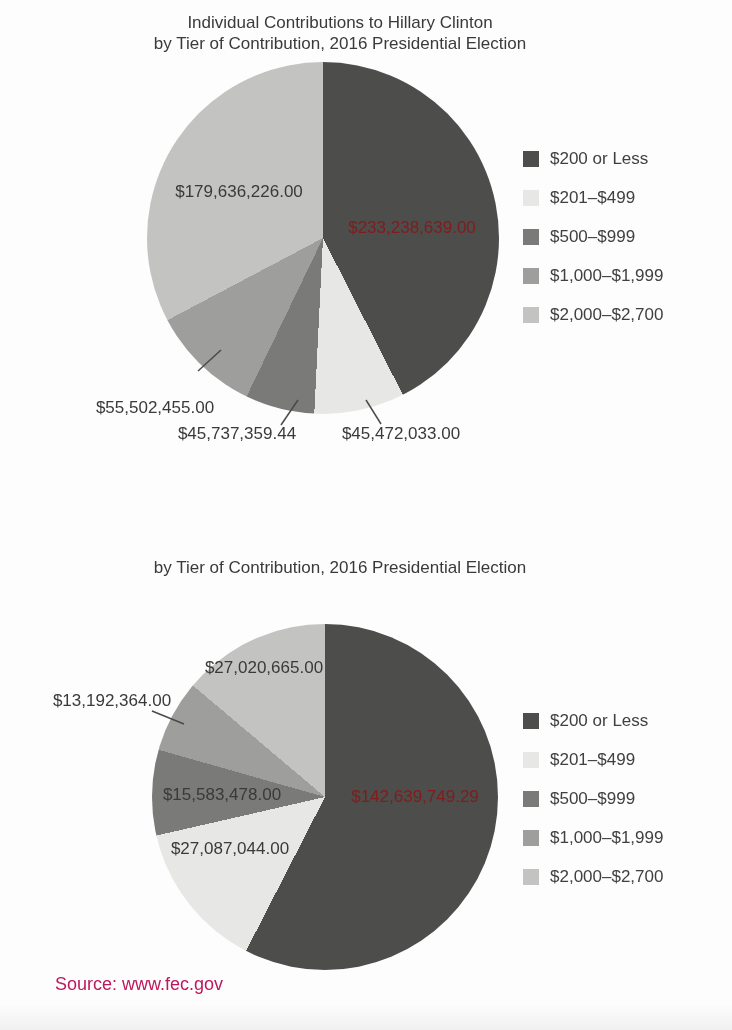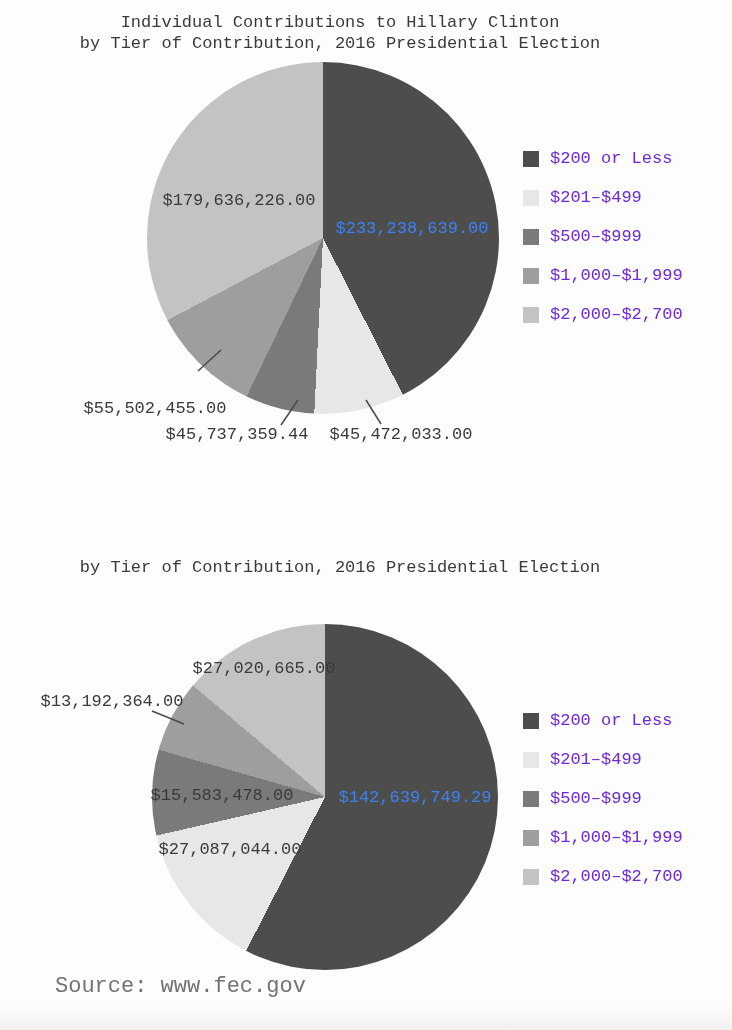--- a/index.html
+++ b/index.html
@@ -7,7 +7,7 @@
     position:relative;
     width:732px;height:1030px;
     background:#fdfdfd;
-    font-family:Liberation Mono, monospace;
+    font-family:Liberation Sans, sans-serif;
     color:#3a3a3a;
     overflow:hidden;
   }

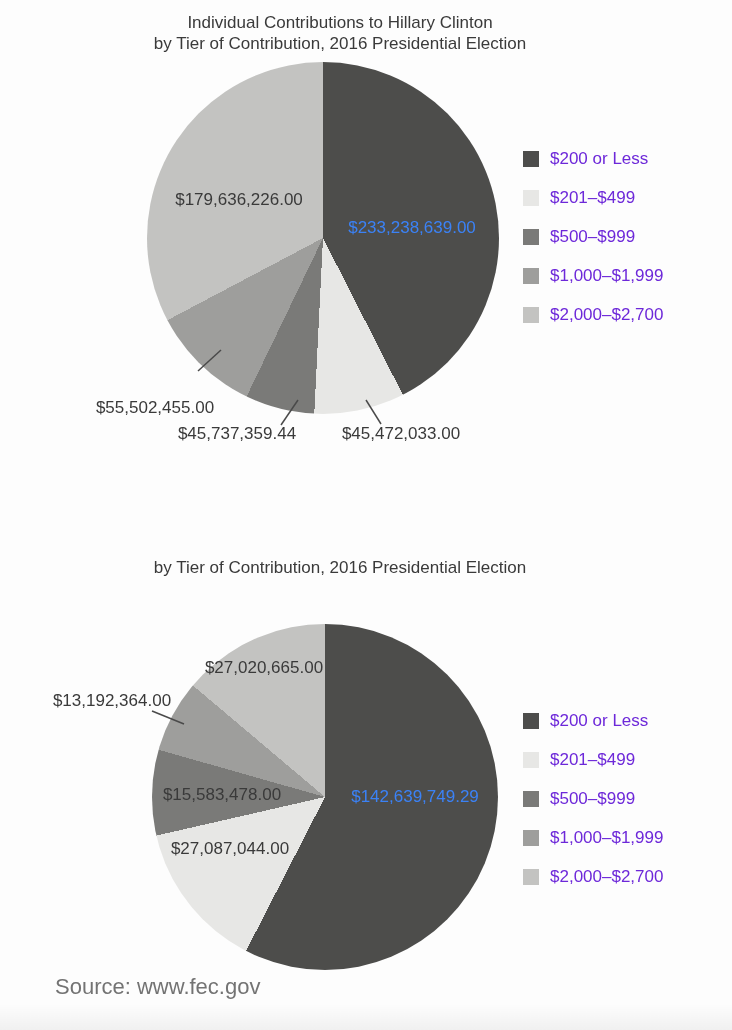--- a/index.html
+++ b/index.html
@@ -36,7 +36,7 @@
     width:16px;height:16px;margin-right:11px;flex:0 0 auto;
   }
   .legend-label{
-    font-size:17px;white-space:nowrap;color:#6d28d9;
+    font-size:17px;white-space:nowrap;color:#404040;
   }
   .leaders{position:absolute;left:0;top:0;pointer-events:none;}
   .source{

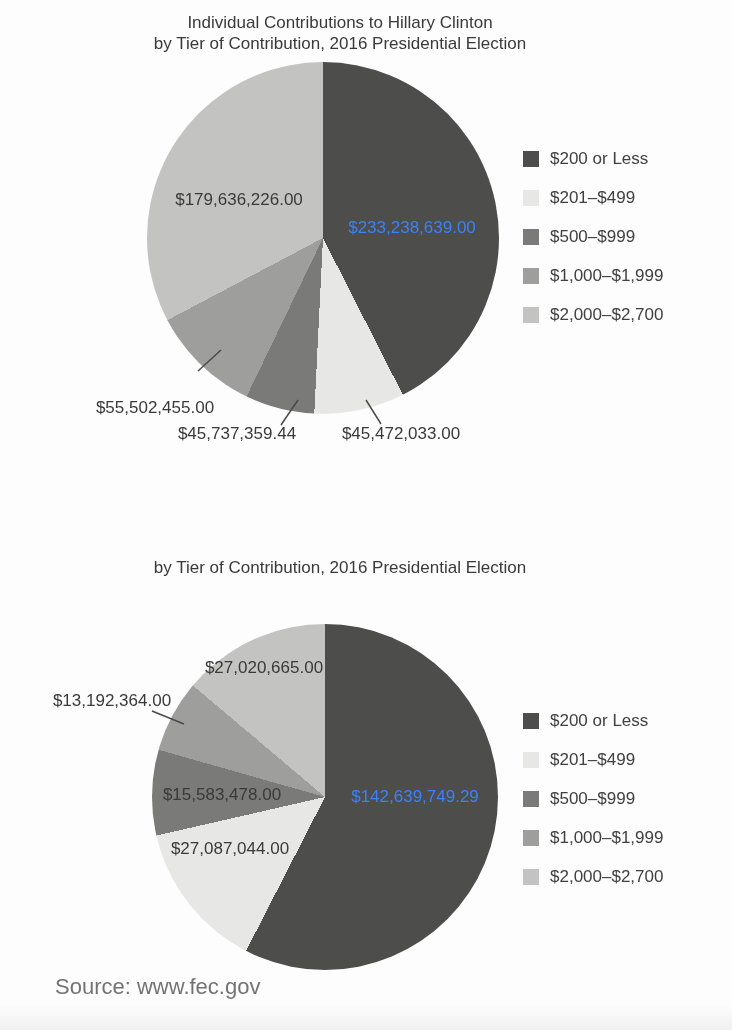--- a/index.html
+++ b/index.html
@@ -56,7 +56,7 @@
   <div class="pie" style="left: 147px; top: 62px; width: 352px; height: 352px; background: conic-gradient(rgb(77, 77, 75) 0deg, rgb(77, 77, 75) 153.02deg, rgb(231, 231, 229) 153.02deg, rgb(231, 231, 229) 182.85deg, rgb(122, 122, 120) 182.85deg, rgb(122, 122, 120) 205.73deg, rgb(158, 158, 156) 205.73deg, rgb(158, 158, 156) 242.15deg, rgb(195, 195, 193) 242.15deg, rgb(195, 195, 193) 360deg);"></div>
 
   <div class="val-label on-dark" style="left:412px;top:228px;">$233,238,639.00</div>
-  <div class="val-label" style="left:239px;top:192px;margin-top:8px;">$179,636,226.00</div>
+  <div class="val-label" style="left:239px;top:192px;">$179,636,226.00</div>
   <div class="val-label" style="left:155px;top:383px;margin-top:25px;">$55,502,455.00</div>
   <div class="val-label" style="left:237px;top:434px;">$45,737,359.44</div>
   <div class="val-label" style="left:401px;top:434px;text-align:center;">$45,472,033.00</div>

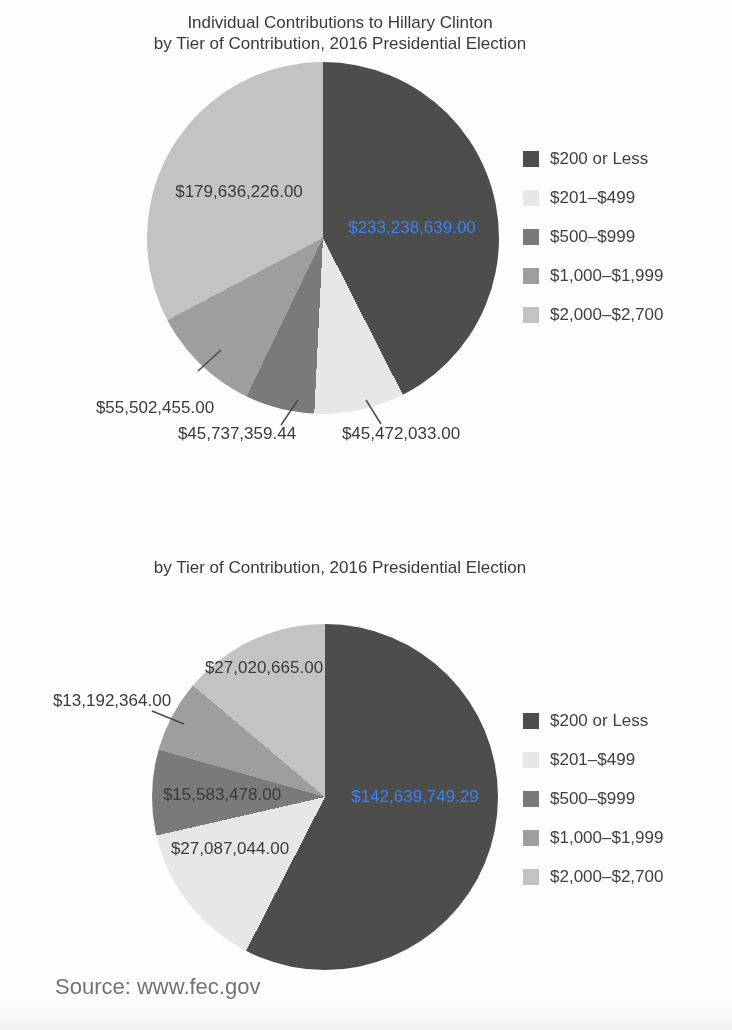--- a/index.html
+++ b/index.html
@@ -27,7 +27,7 @@
     position:absolute;transform:translate(-50%,-50%);
     font-size:17px;white-space:nowrap;color:#3a3a3a;
   }
-  .val-label.on-dark{color:#3b82f6;text-align:right;}
+  .val-label.on-dark{color:#7f1d1d;text-align:right;}
   .legend{position:absolute;}
   .legend-row{
     display:flex;align-items:center;height:17px;margin-bottom:22px;

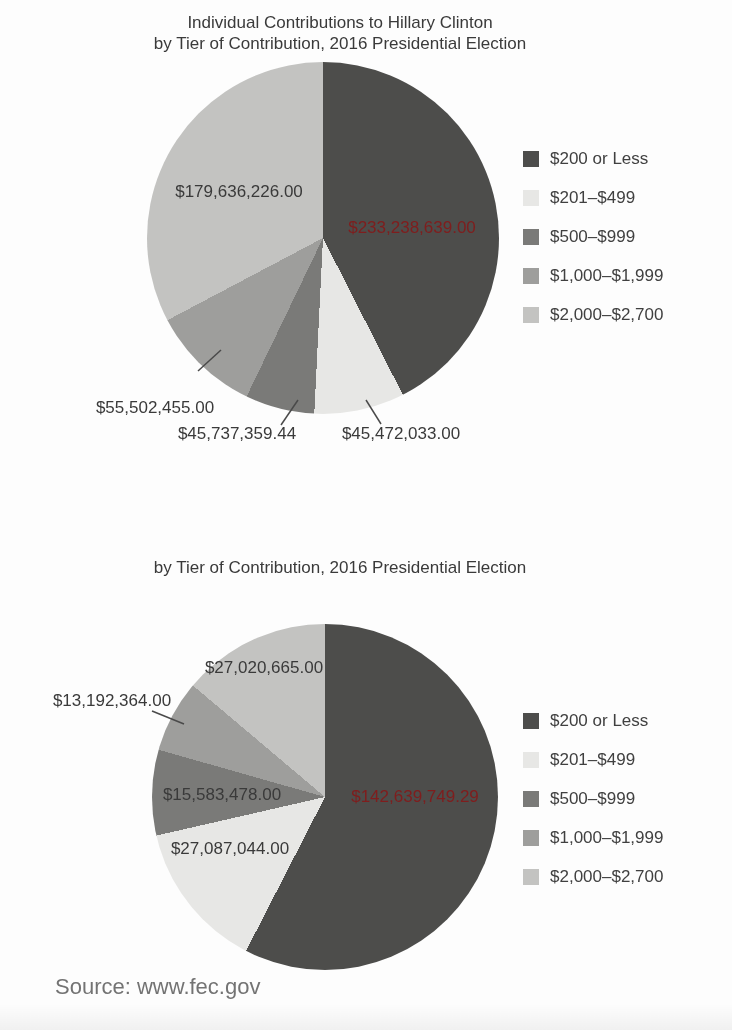--- a/index.html
+++ b/index.html
@@ -40,7 +40,7 @@
   }
   .leaders{position:absolute;left:0;top:0;pointer-events:none;}
   .source{
-    position:absolute;left:55px;top:974px;font-size:22px;color:#737373;
+    position:absolute;left:55px;top:974px;font-size:18px;color:#be185d;
   }
 </style>
 </head>

